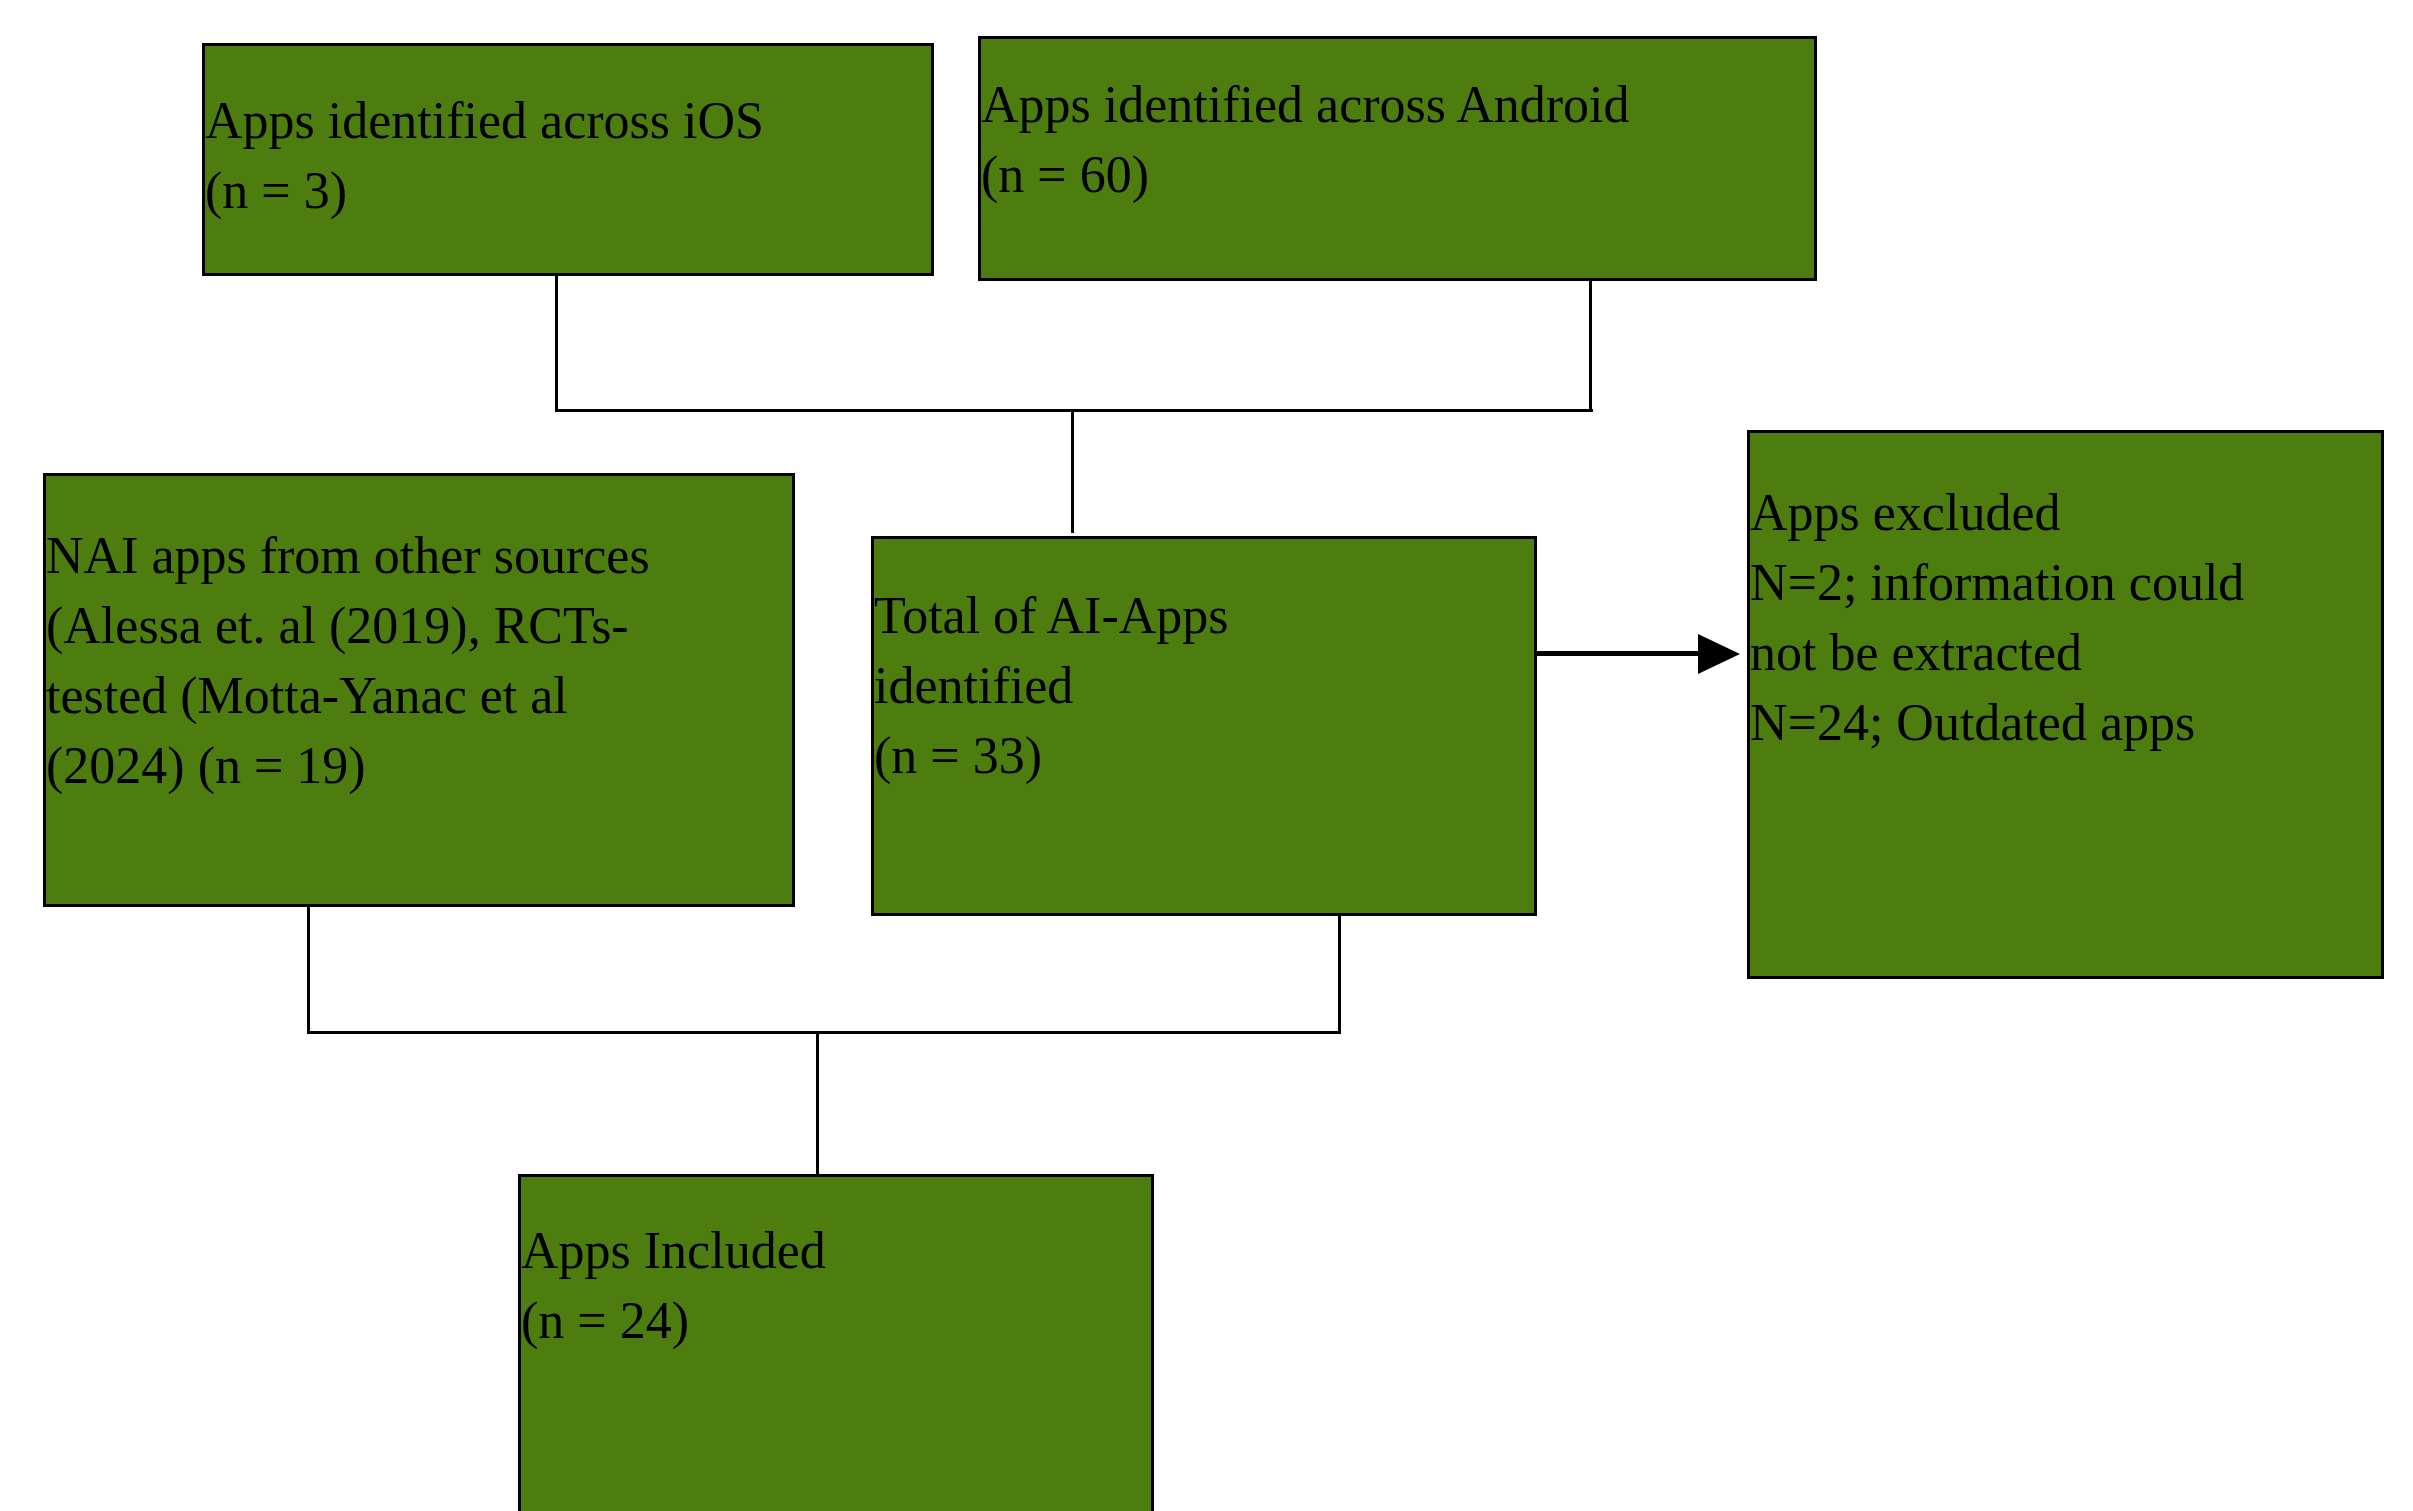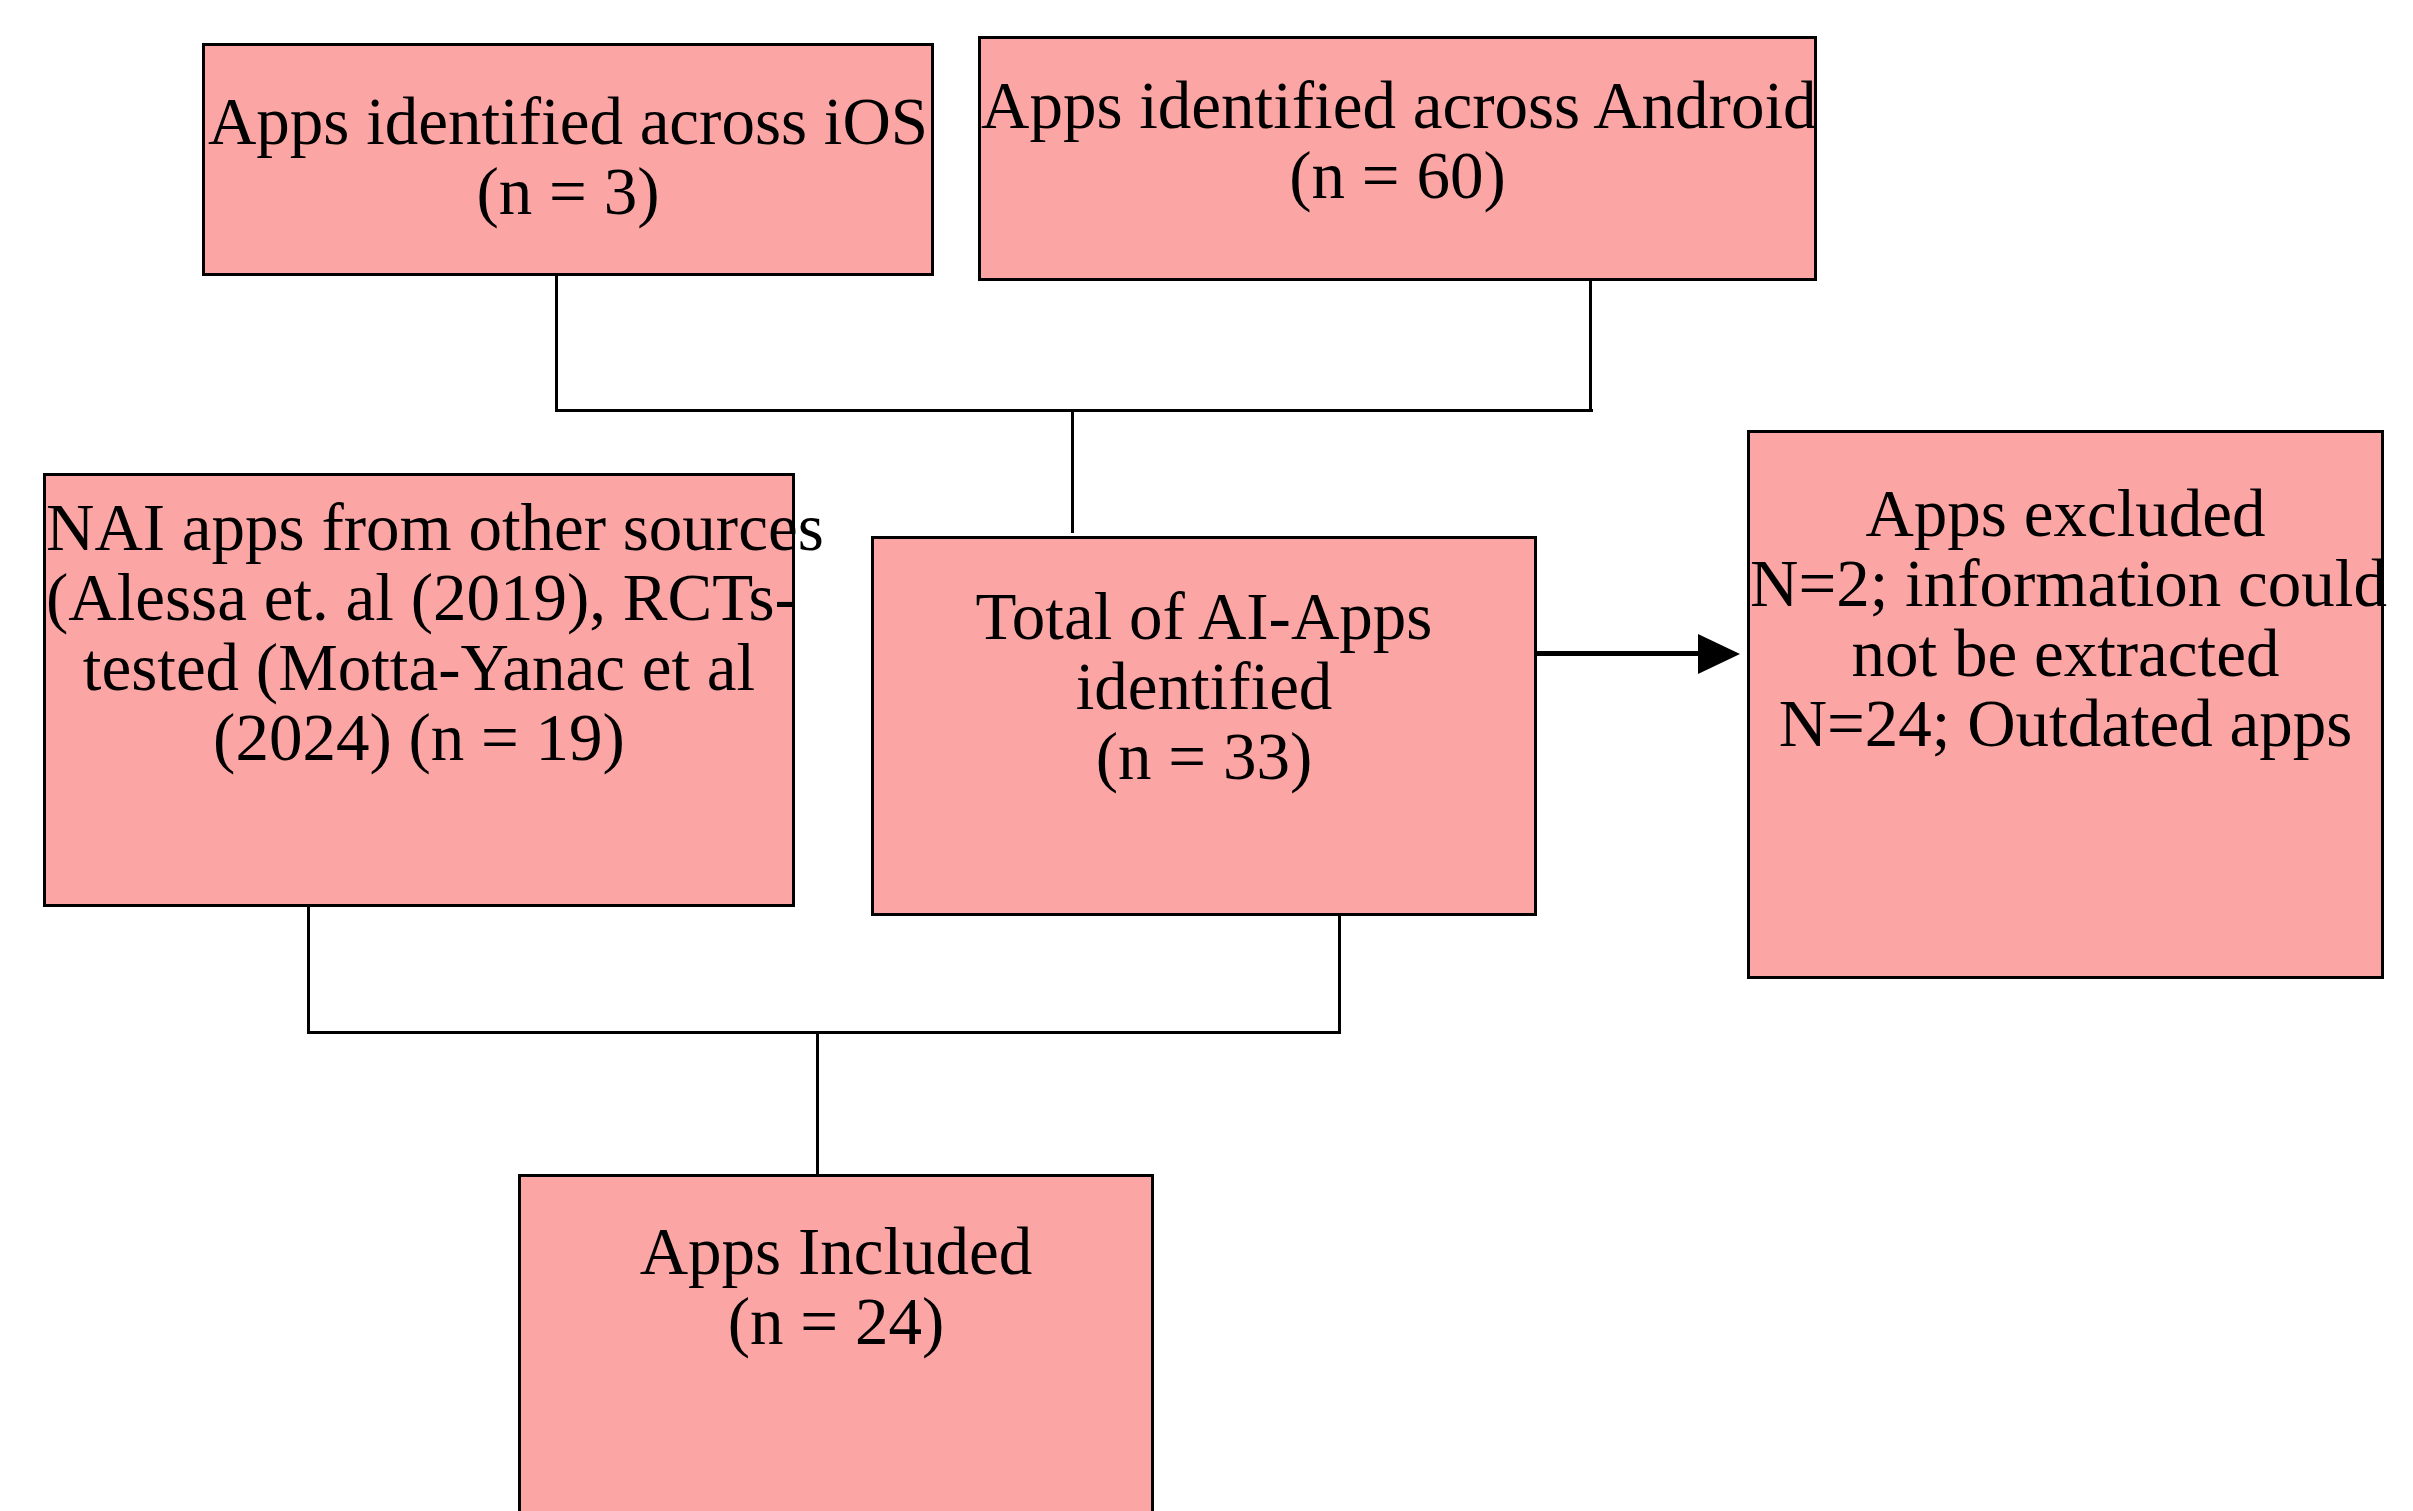--- a/index.html
+++ b/index.html
@@ -20,9 +20,9 @@
     position: absolute;
     box-sizing: border-box;
     border: 3.9px solid #000000;
-    background: #fca5a5;
-    text-align: center;
-    font-size: 67px;
+    background: #4d7c0f;
+    text-align: left;
+    font-size: 52px;
     line-height: 70px;
     display: block;
   }

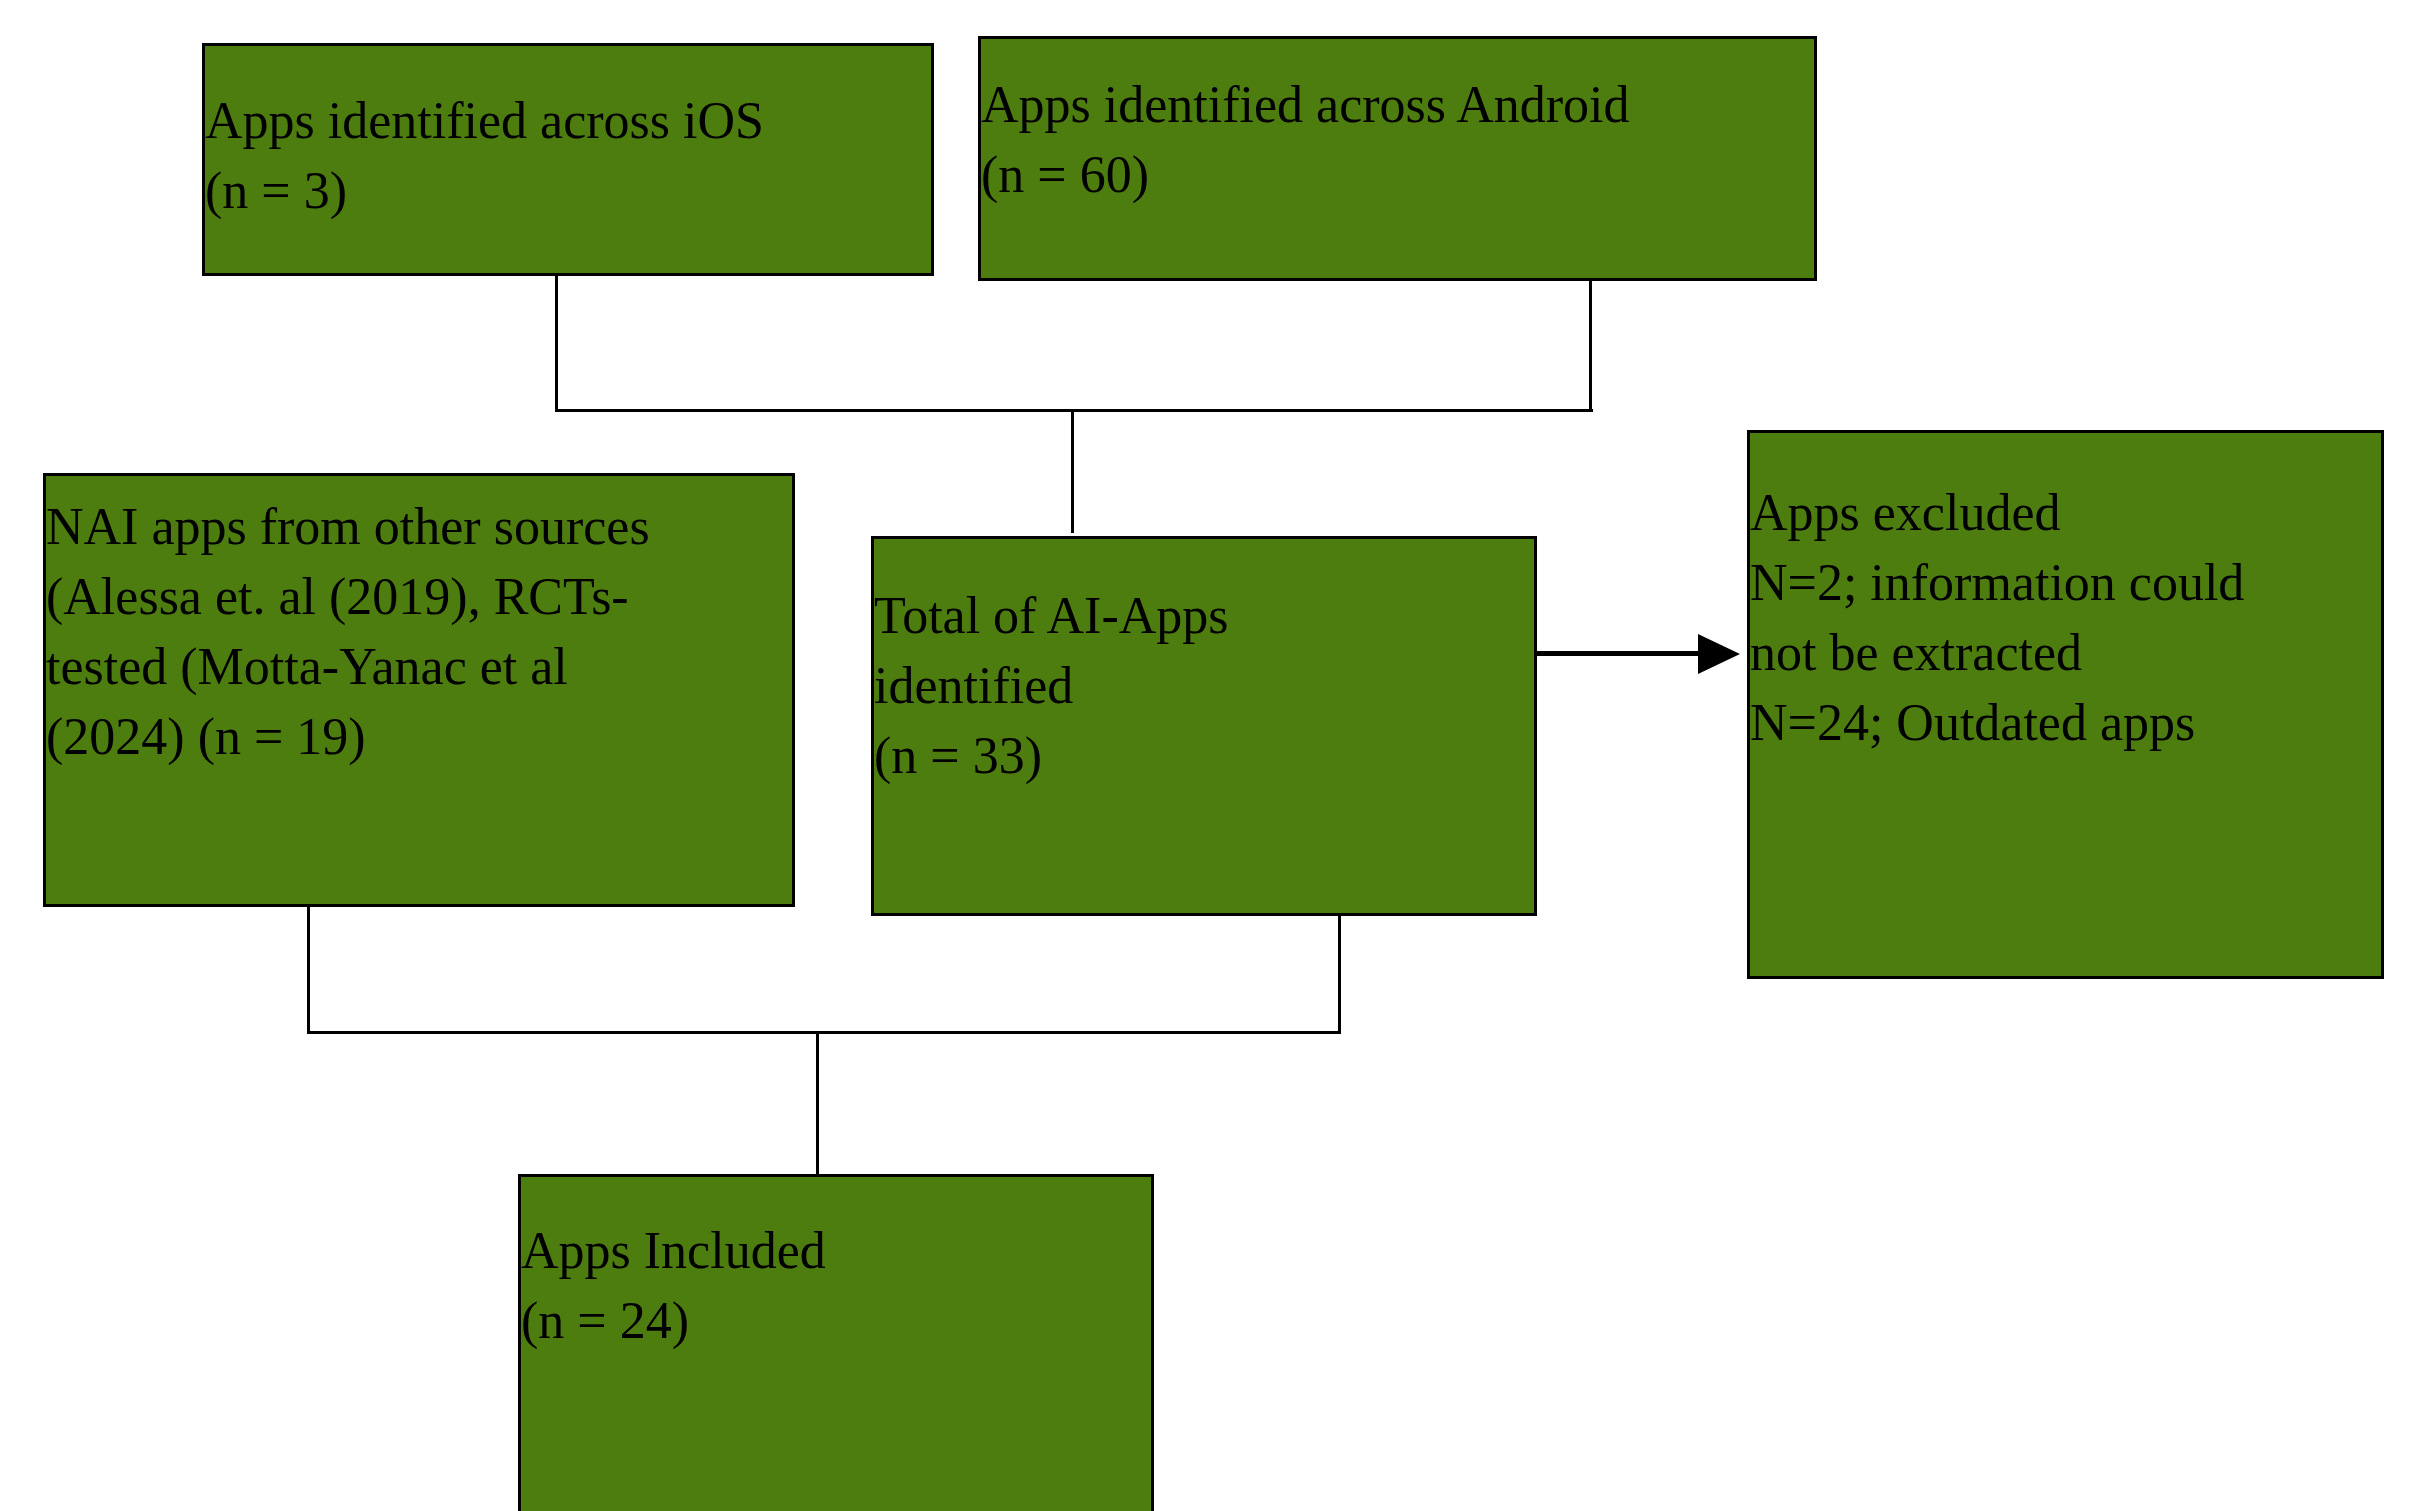--- a/index.html
+++ b/index.html
@@ -31,7 +31,7 @@
   
   .box-ios      { left: 202px;  top: 43px;   width: 732px;  height: 233px; padding-top: 40px; }
   .box-android  { left: 978px; top: 36px;   width: 839px; height: 245px; padding-top: 31px; }
-  .box-nai      { left: 43px;   top: 473px;  width: 752px;  height: 434px; padding-top: 16px; }
+  .box-nai      { left: 43px;   top: 473px;  width: 752px;  height: 434px; padding-top: 45px; }
   .box-total    { left: 871px; top: 536px;  width: 666px;  height: 380px; padding-top: 42px; }
   .box-excluded { left: 1747px; top: 430px;  width: 637px;  height: 549px; padding-top: 45px; }
   .box-included { left: 518px;  top: 1174px; width: 636px;  height: 346px; padding-top: 39px; }

